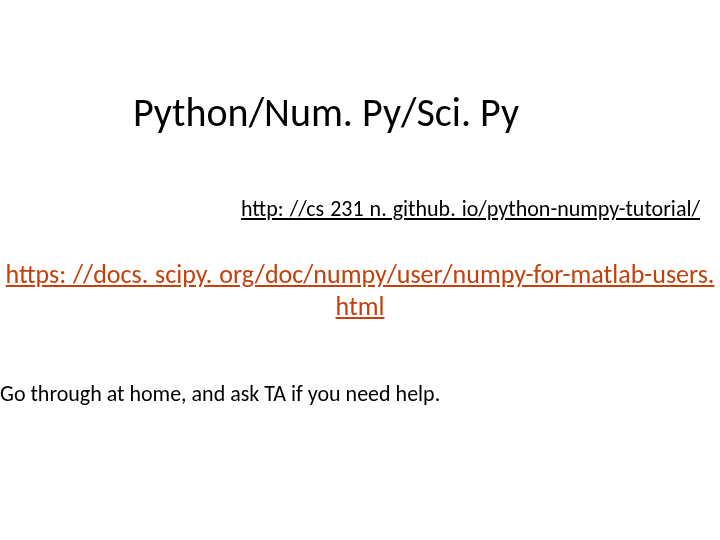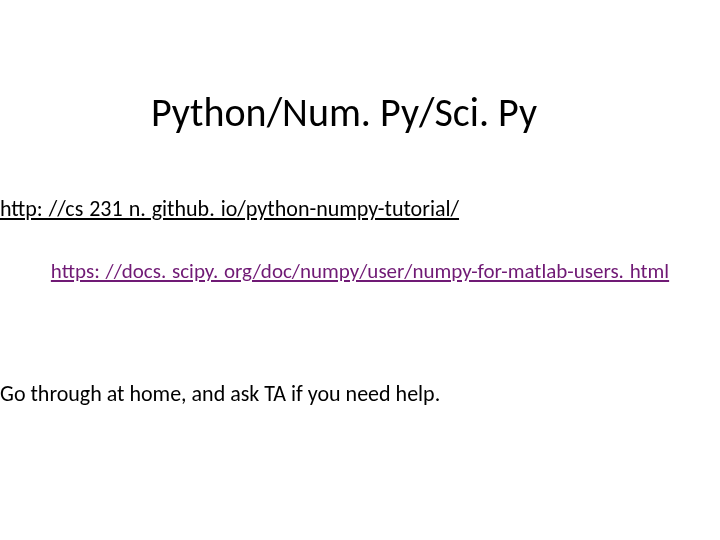--- a/index.html
+++ b/index.html
@@ -27,7 +27,6 @@
     font-size: 40px;
     font-weight: 400;
     letter-spacing: 0px;
-    margin-left: 18px;
   }
   .link1 {
     position: absolute;

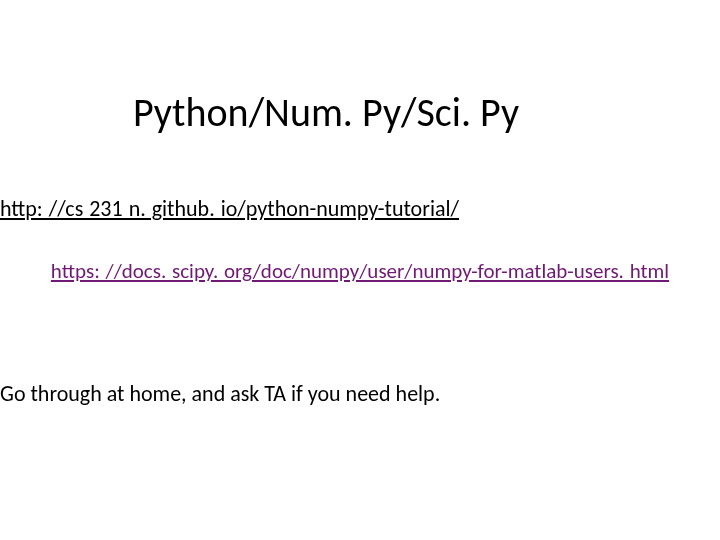--- a/index.html
+++ b/index.html
@@ -33,7 +33,7 @@
     top: 195px;
     left: 0;
     width: 700px;
-    text-align: left;
+    text-align: right;
     font-size: 22px;
     text-decoration: underline;
     color: #000000;

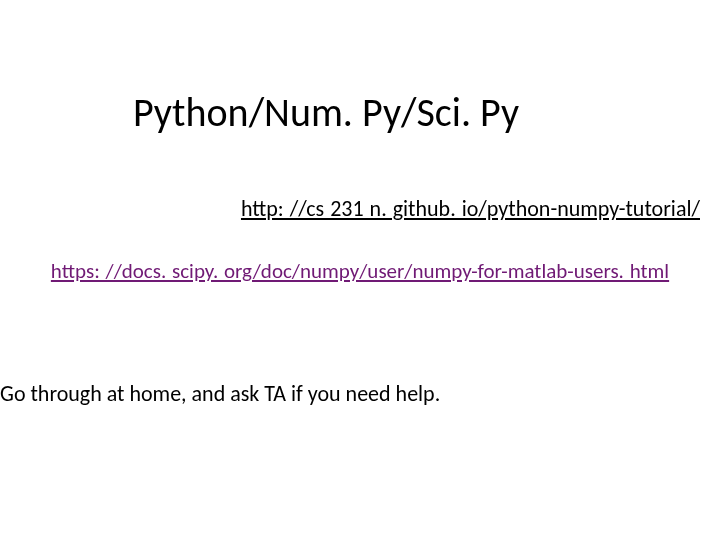--- a/index.html
+++ b/index.html
@@ -45,9 +45,9 @@
     left: 0;
     width: 720px;
     text-align: center;
-    font-size: 21px;
+    font-size: 26px;
     text-decoration: underline;
-    color: #701a75;
+    color: #c2410c;
     word-spacing: 1px;
   }
   .note {

